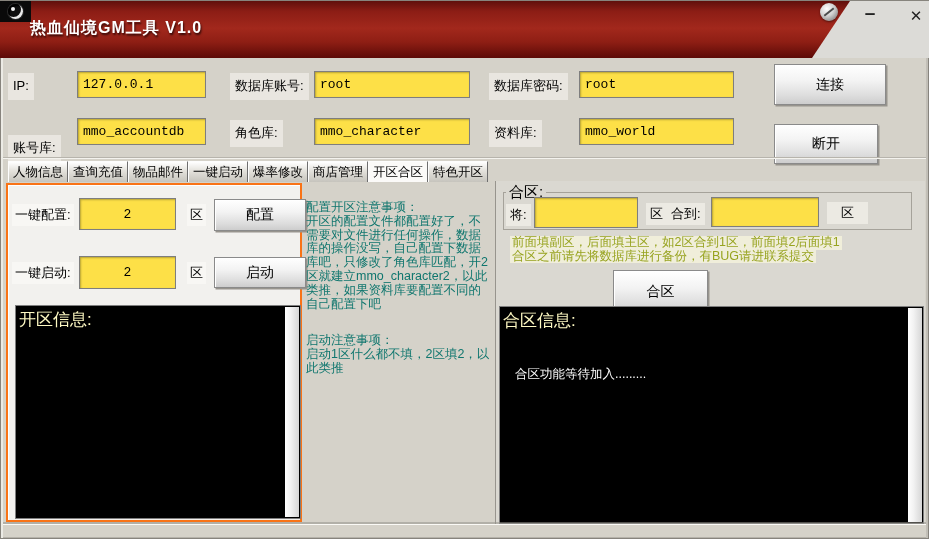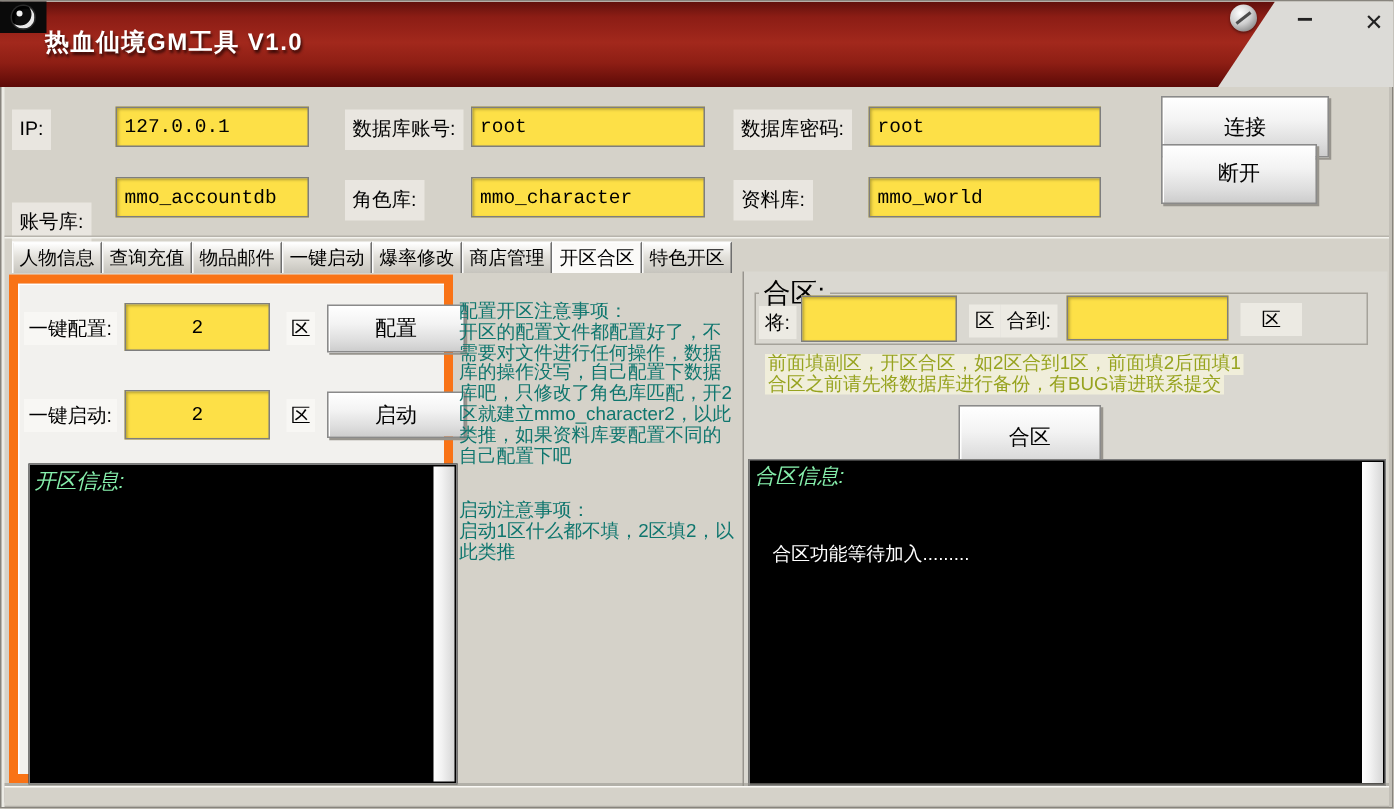--- a/index.html
+++ b/index.html
@@ -54,7 +54,7 @@
         font-size:14px; color:#000; text-align:center; cursor:default;
         display:flex; align-items:center; justify-content:center; font-family:inherit; }
   .btn-connect    { left:774px; top:64px;  width:112px; height:41px; }
-  .btn-disconnect { left:774px; top:96px; width:104px; height:40px; }
+  .btn-disconnect { left:774px; top:124px; width:104px; height:40px; }
 
   .form-divider { position:absolute; left:3px; top:157px; width:923px; height:2px;
         border-top:1px solid #b7b4ac; border-bottom:1px solid #f4f3ee; }

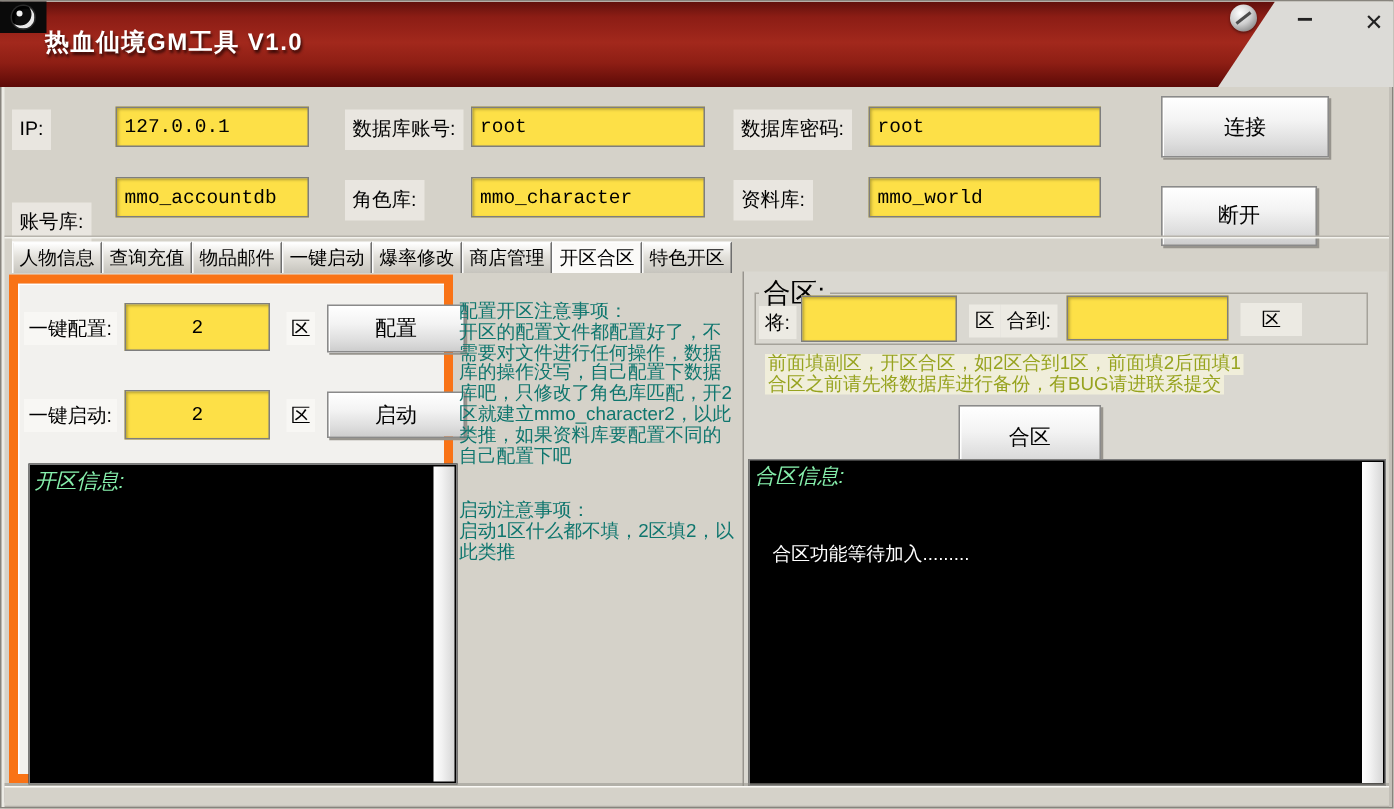--- a/index.html
+++ b/index.html
@@ -97,7 +97,7 @@
         border-left:1px solid #97948d; }
   .merge-fieldset { position:absolute; left:7px; top:2px; width:409px; height:47px;
         border:1px solid #a5a29a; background:transparent; }
-  .merge-fieldset legend { font-size:18px; color:#000; padding:0 3px; margin-left:2px; }
+  .merge-fieldset legend { font-size:15px; color:#000; padding:0 3px; margin-left:2px; }
   .m-label { position:absolute; height:22px; line-height:22px; background:#eceae3; padding:0 4px;
         font-size:13px; color:#000; white-space:nowrap; }
   .lbl-from { left:10px; top:23px; }

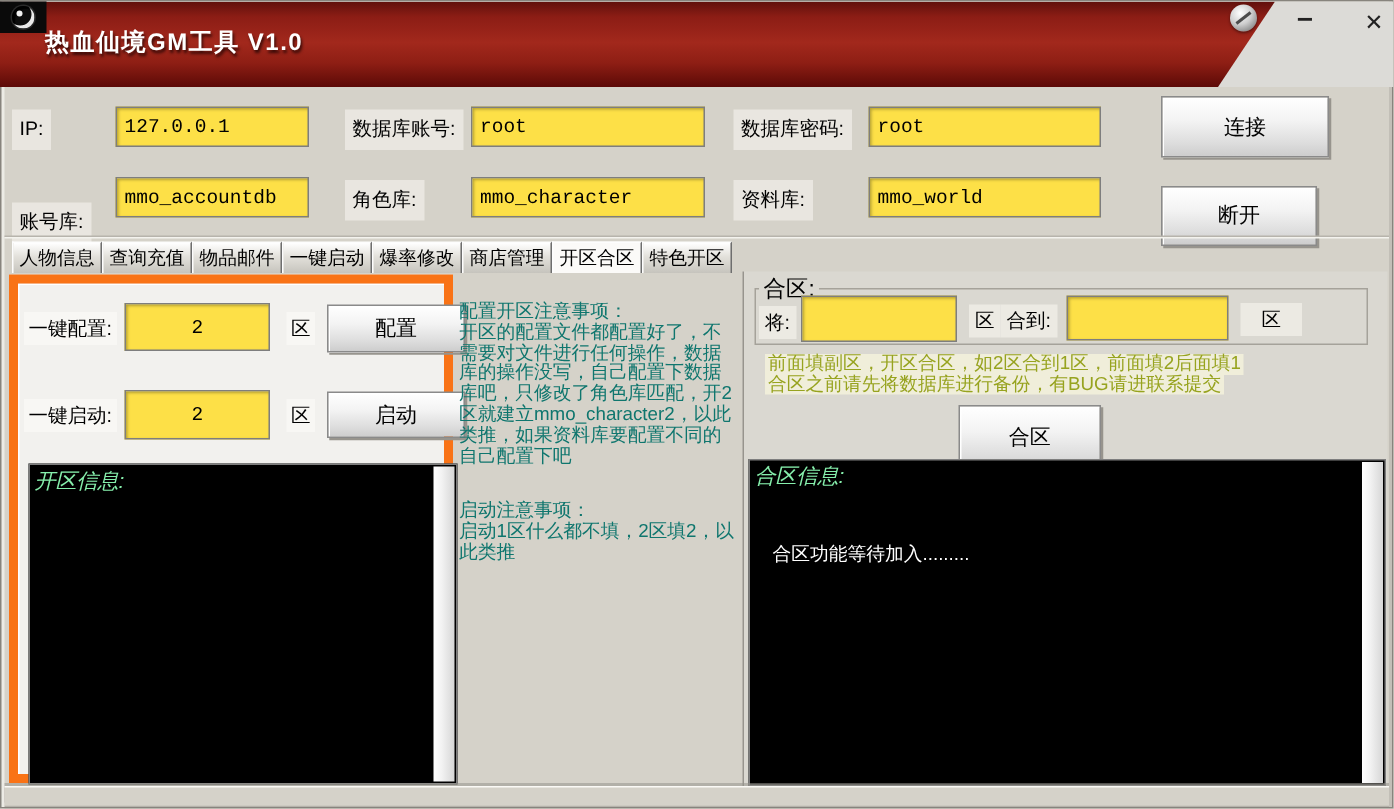--- a/index.html
+++ b/index.html
@@ -68,7 +68,7 @@
 
   
   .panel-left { position:absolute; left:6px; top:183px; width:296px; height:339px; background:#f2f1ee;
-        border:6px solid #f97316; box-shadow: inset 1px 1px 0 #ffffff; }
+        border:2px solid #f97316; box-shadow: inset 1px 1px 0 #ffffff; }
   .p-label { position:absolute; height:22px; line-height:22px; background:#f8f7f4; padding:0 3px;
         font-size:13px; color:#000; white-space:nowrap; }
   .lbl-config { left:4px; top:19px; }

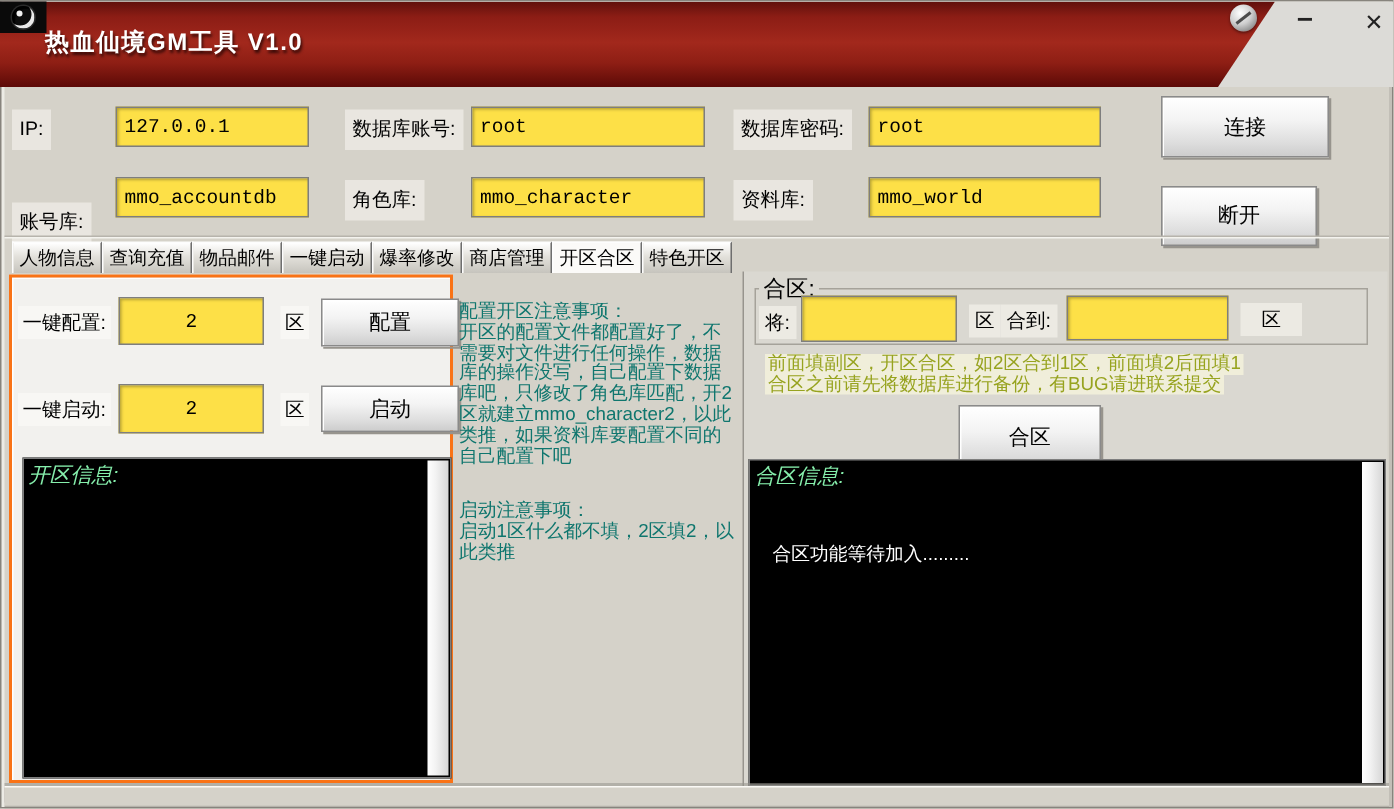--- a/index.html
+++ b/index.html
@@ -203,7 +203,7 @@
     <div class="m-label unit-to">区</div>
 
     <div class="hints">
-      <span class="hint">前面填副区，开区合区，如2区合到1区，前面填2后面填1</span>
+      <span class="hint">前面填副区，后面填主区，如2区合到1区，前面填2后面填1</span>
       <span class="hint">合区之前请先将数据库进行备份，有BUG请进联系提交</span>
     </div>
 

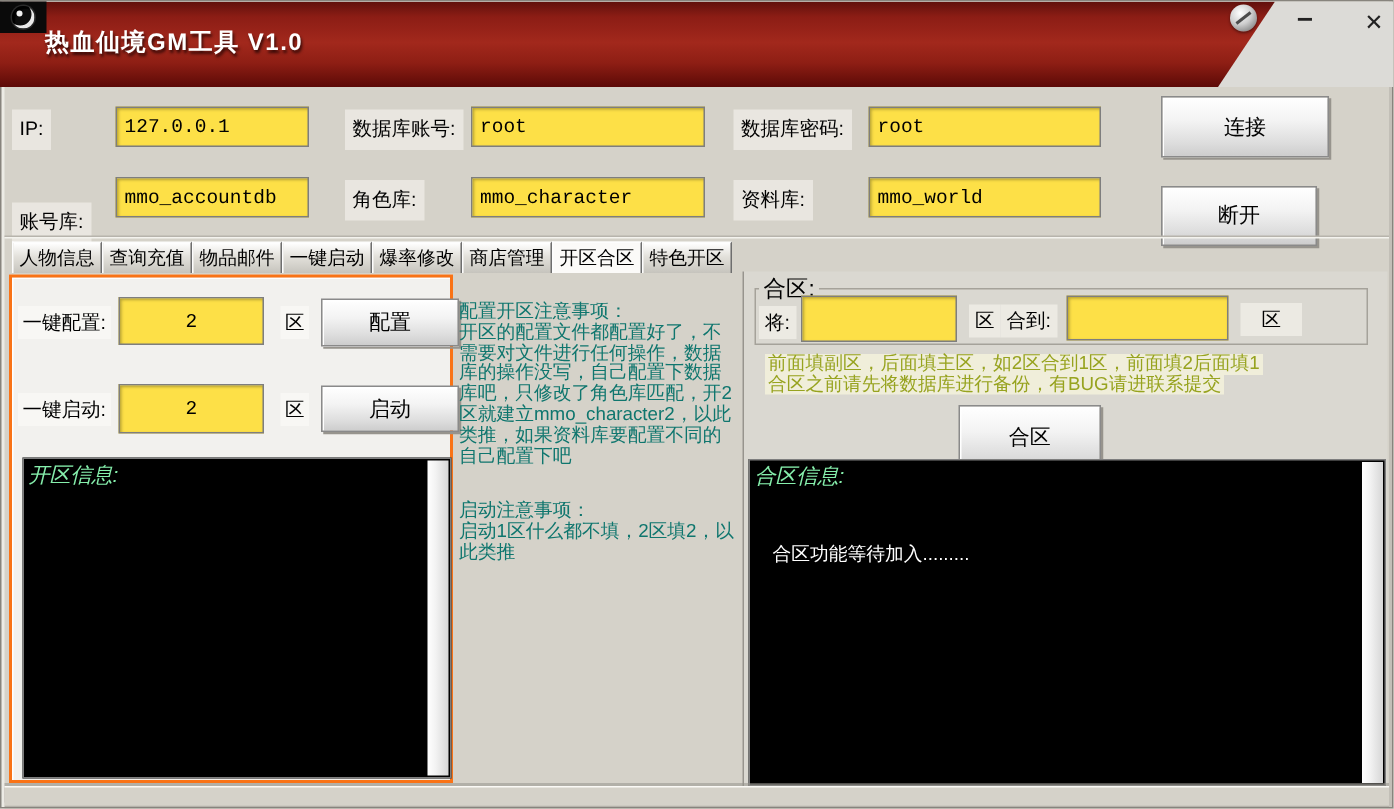--- a/index.html
+++ b/index.html
@@ -109,7 +109,7 @@
   .hints { position:absolute; left:14px; top:55px; }
   .hint { display:table; background:#f0eeda; color:#97a31f; font-size:12.5px; line-height:13.5px;
         padding:0 2px; white-space:nowrap; }
-  .btn-merge { left:143px; top:89px; width:95px; height:44px;text-align:right; }
+  .btn-merge { left:117px; top:89px; width:95px; height:44px;text-align:right; }
   .console-right { left:3px; top:125px; width:425px; height:218px; }
 
   .bottom-edge { position:absolute; left:3px; top:524px; width:923px; height:13px; background:#d5d2c9;

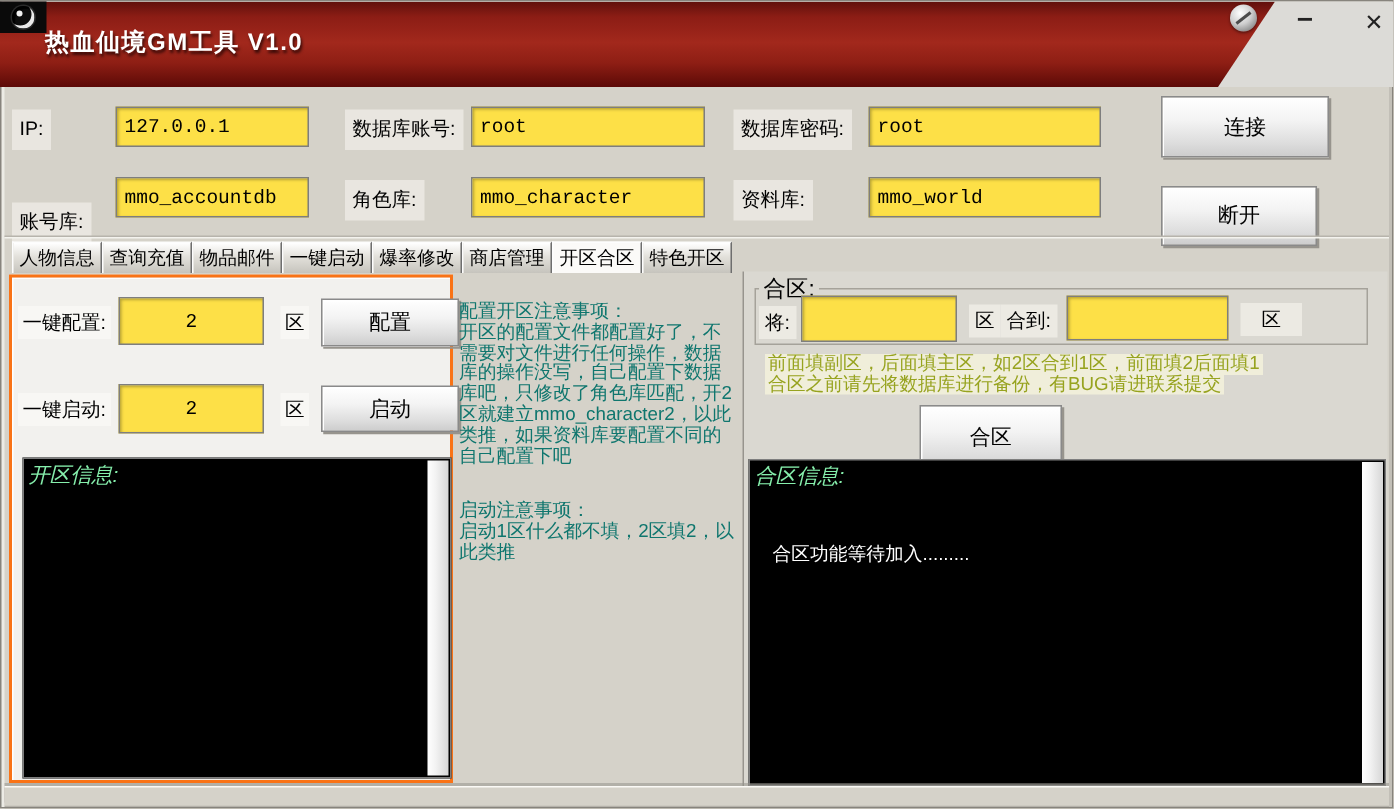--- a/index.html
+++ b/index.html
@@ -82,7 +82,7 @@
 
   .console { position:absolute; background:#000000; border:1px solid #7e7e7e; color:#ffffff; overflow:hidden; }
   .console-left { left:7px; top:120px; width:286px; height:214px; }
-  .console-title { font-size:14px; padding:2px 3px; color:#86efac;font-style:italic; }
+  .console-title { font-size:17px; padding:2px 3px; color:#fef9c3; }
   .console-msg { font-size:12.5px; padding:0 15px; margin-top:32px; color:#ffffff; }
   .scroll-strip { position:absolute; right:1px; top:1px; bottom:1px; width:14px;
         background:linear-gradient(90deg,#ffffff 0%,#f2f2f2 40%,#d6d6d6 100%); }

